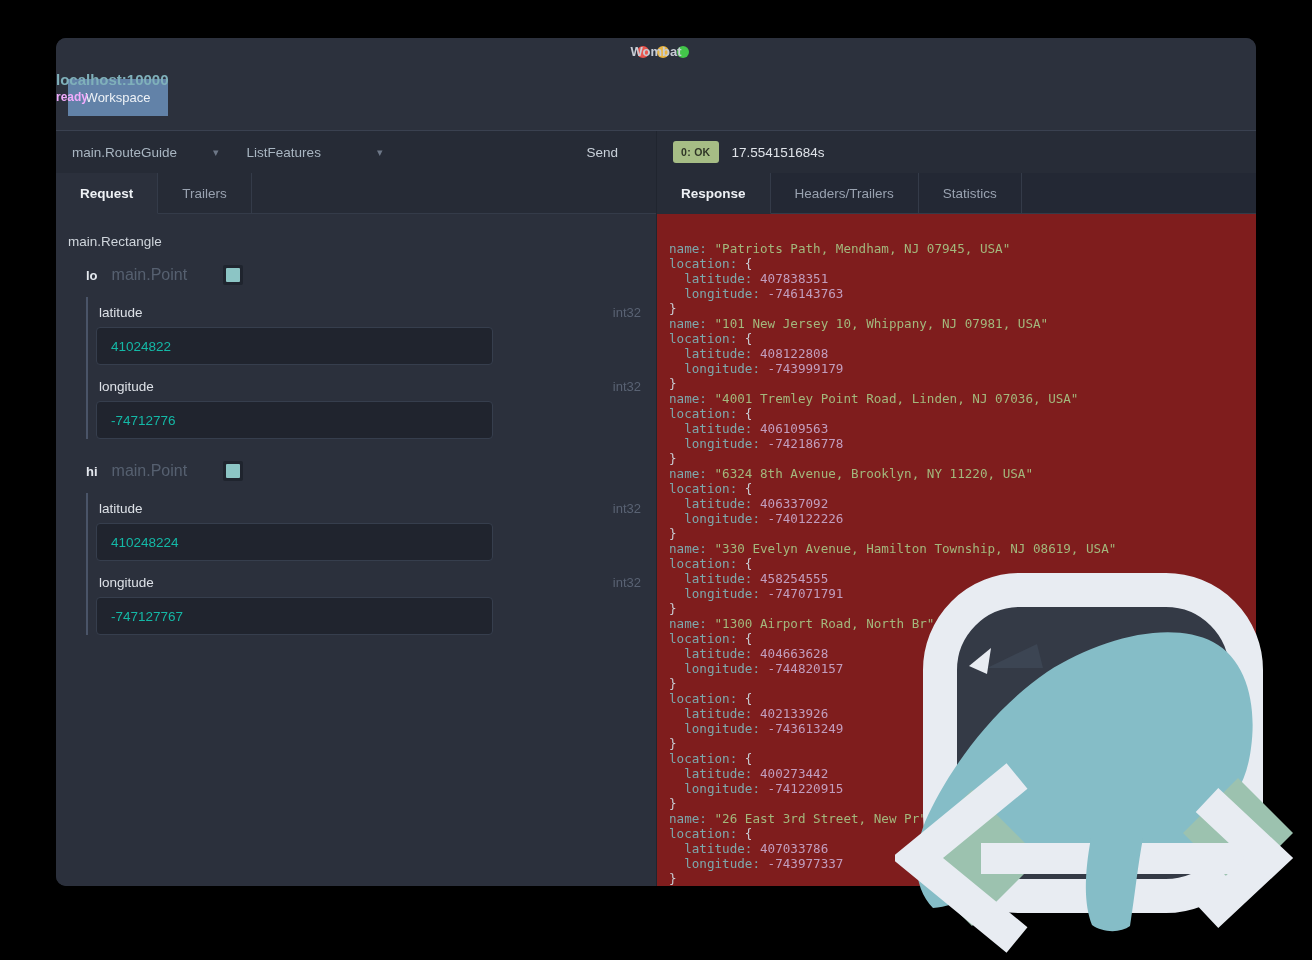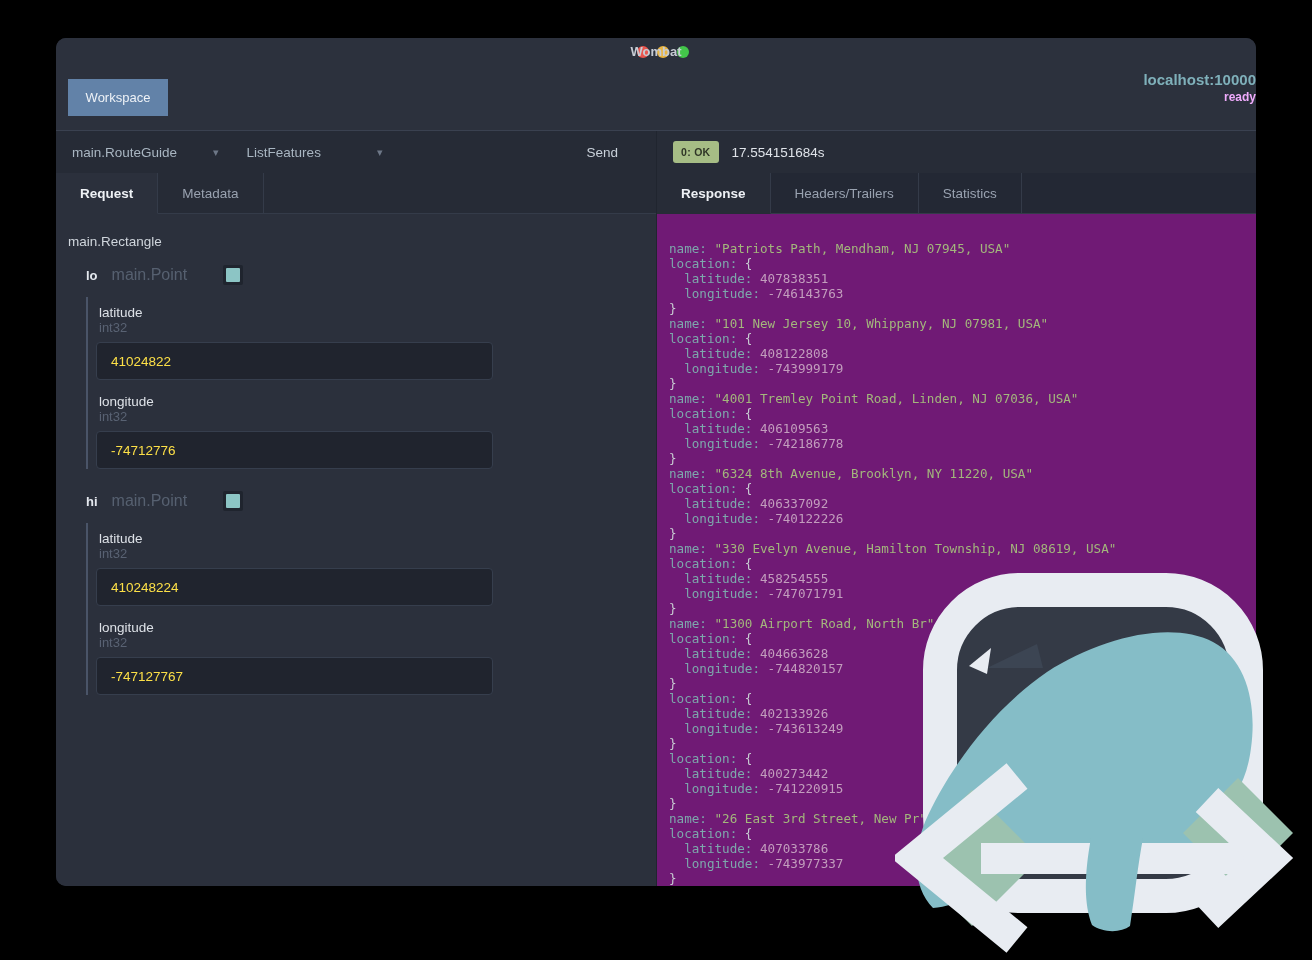--- a/index.html
+++ b/index.html
@@ -26,7 +26,7 @@
   .workspace-btn { position:absolute; left:12px; top:14px; width:100px; height:37px;
                    background:#6282a8; border:none; border-radius:0;
                    color:#eef2f7; font-size:13px; font-family:inherit; cursor:pointer; }
-  .server-box { position:absolute; left:0; right:0; top:6px; text-align:right; }
+  .server-box { position:absolute; left:0; right:0; top:6px; text-align:left; }
   .server { font-size:15px; font-weight:700; color:#7fb0ba; }
   .server-status { font-size:12px; font-weight:700; color:#f0abfc; margin-top:2px; }
 

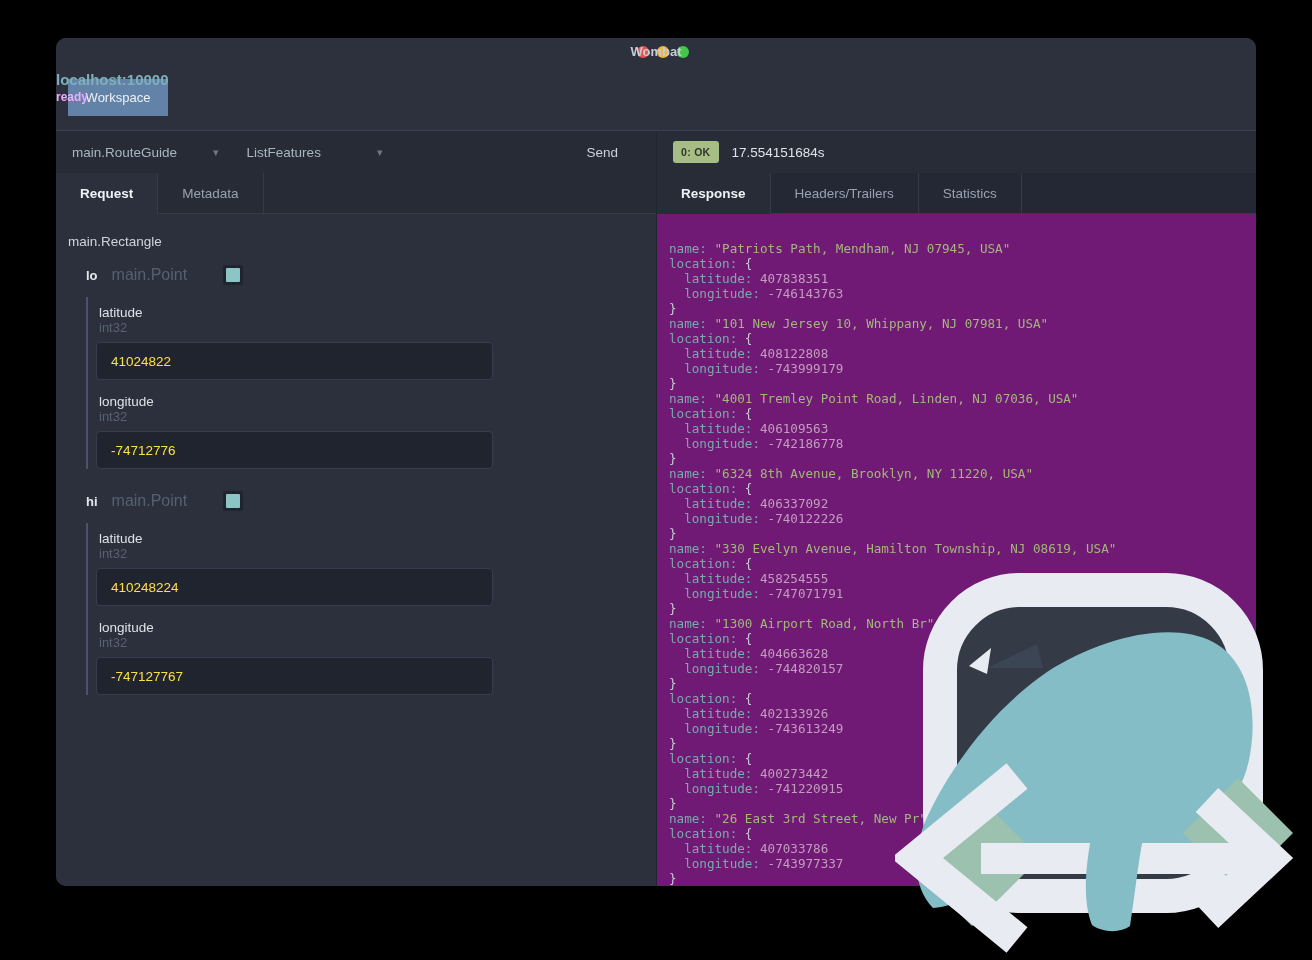--- a/index.html
+++ b/index.html
@@ -32,7 +32,7 @@
 
   .split { display:flex; height:756px; border-top:1px solid #3a4150; }
   .col { width:600px; display:flex; flex-direction:column; }
-  .col.right { border-left:1px solid #20252f; background:#701a75; }
+  .col.right { border-left:1px solid #20252f; background:#7f1d1d; }
 
   
   .toolbar { height:42px; display:flex; align-items:center; padding:0 16px;

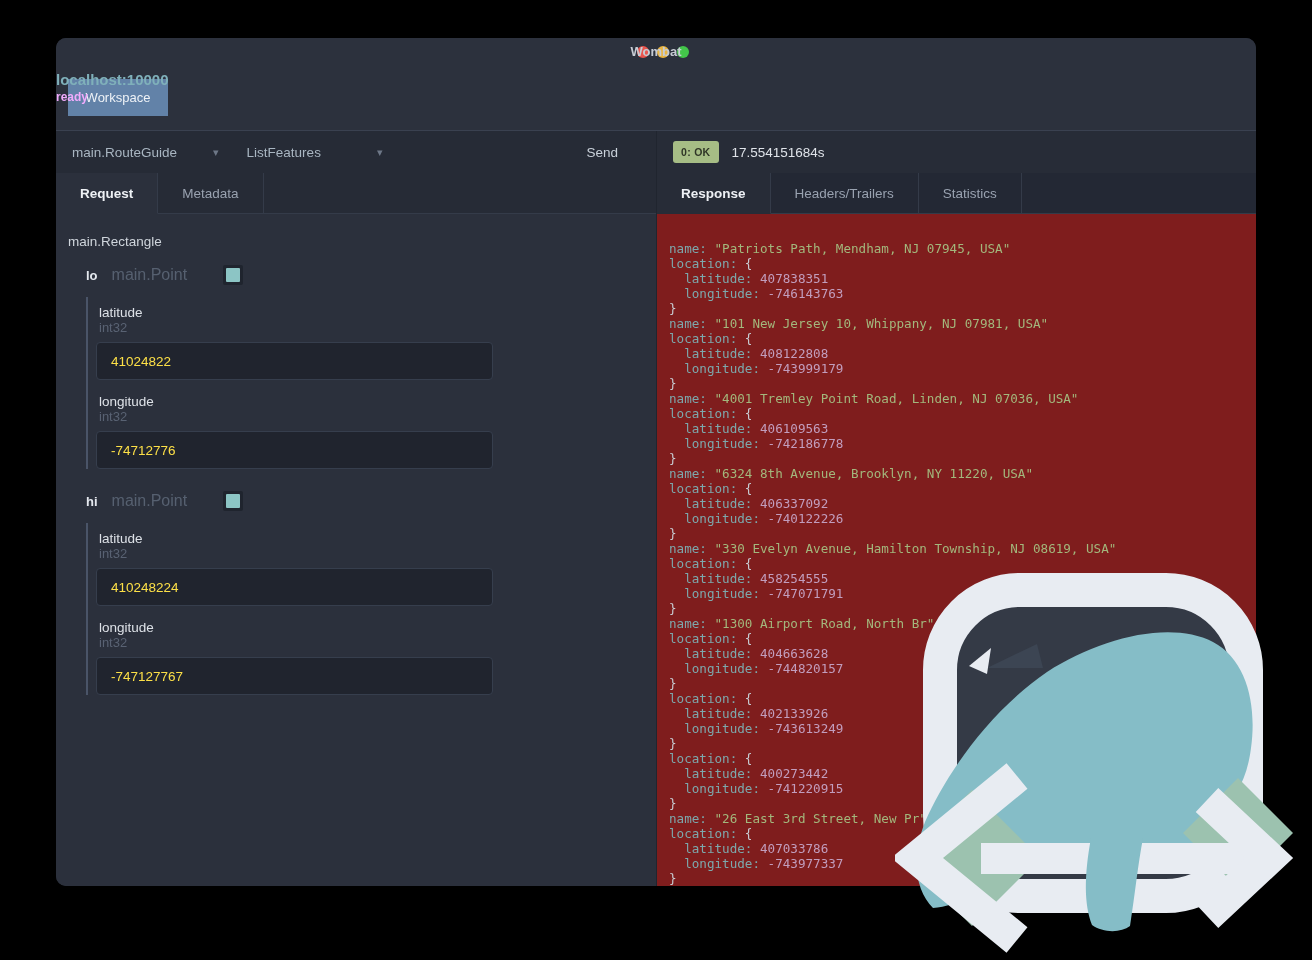--- a/index.html
+++ b/index.html
@@ -130,7 +130,7 @@
 
       <div class="tabbar">
         <div class="tab active">Request</div>
-        <div class="tab">Metadata</div>
+        <div class="tab">Trailers</div>
       </div>
 
       <div class="form-area">

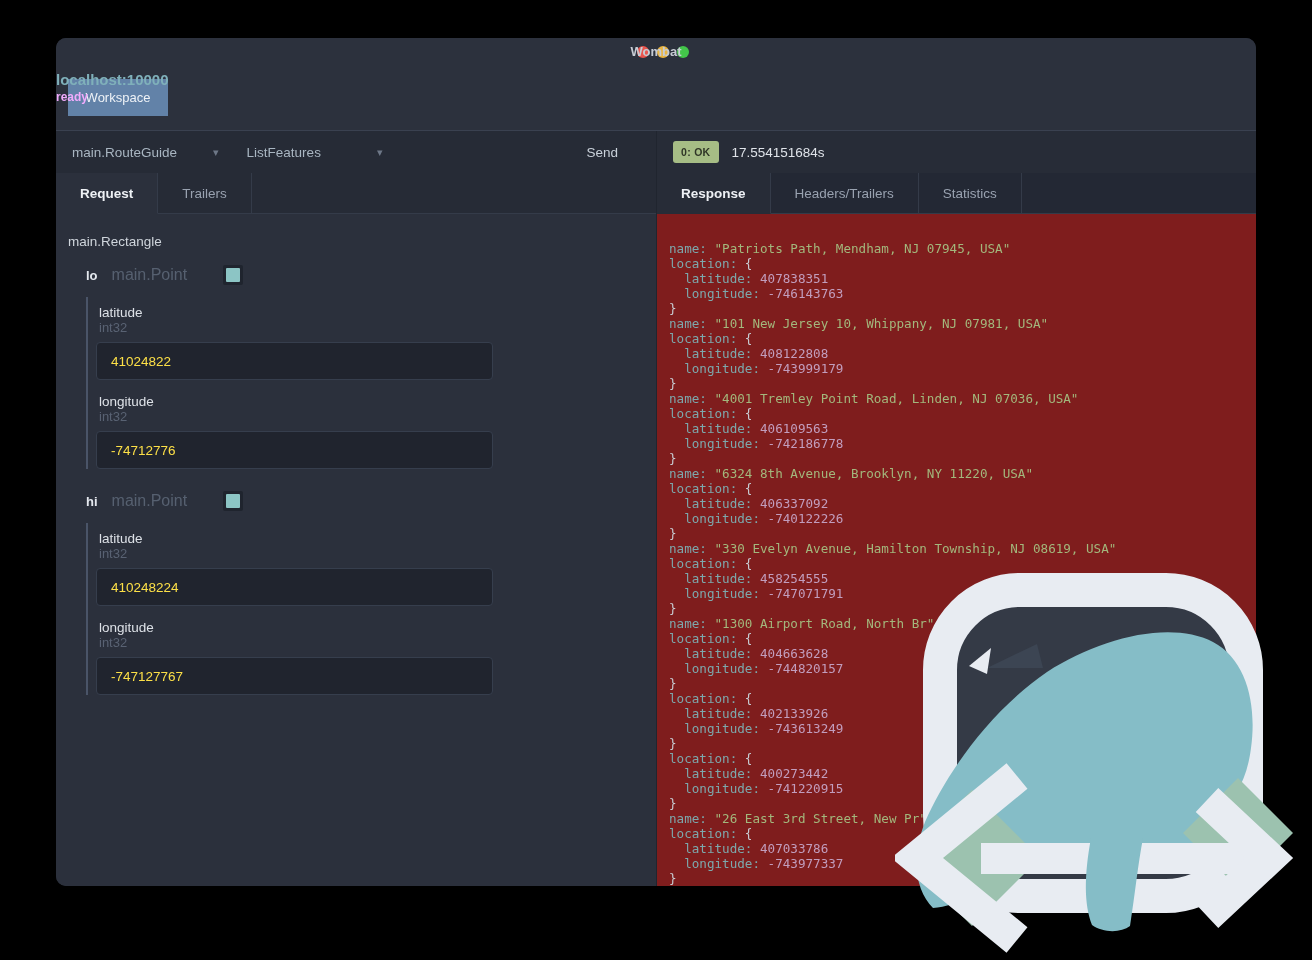--- a/index.html
+++ b/index.html
@@ -70,8 +70,8 @@
   .checkbox .inner { width:14px; height:14px; background:#8cc5c5; border-radius:1px; }
   .children { border-left:2px solid #4a5468; padding-left:8px; }
   .field { margin-bottom:6px; }
-  .field-head { display:flex; justify-content:space-between;
-                padding:8px 3px 7px 3px;flex-direction:column; }
+  .field-head { display:flex; align-items:center; justify-content:space-between;
+                padding:8px 3px 7px 3px; }
   .field-label { font-size:13.5px; color:#dde1e7; }
   .field-type { font-size:13px; color:#596273; }
   .field input { width:397px; height:38px; background:#20242e;

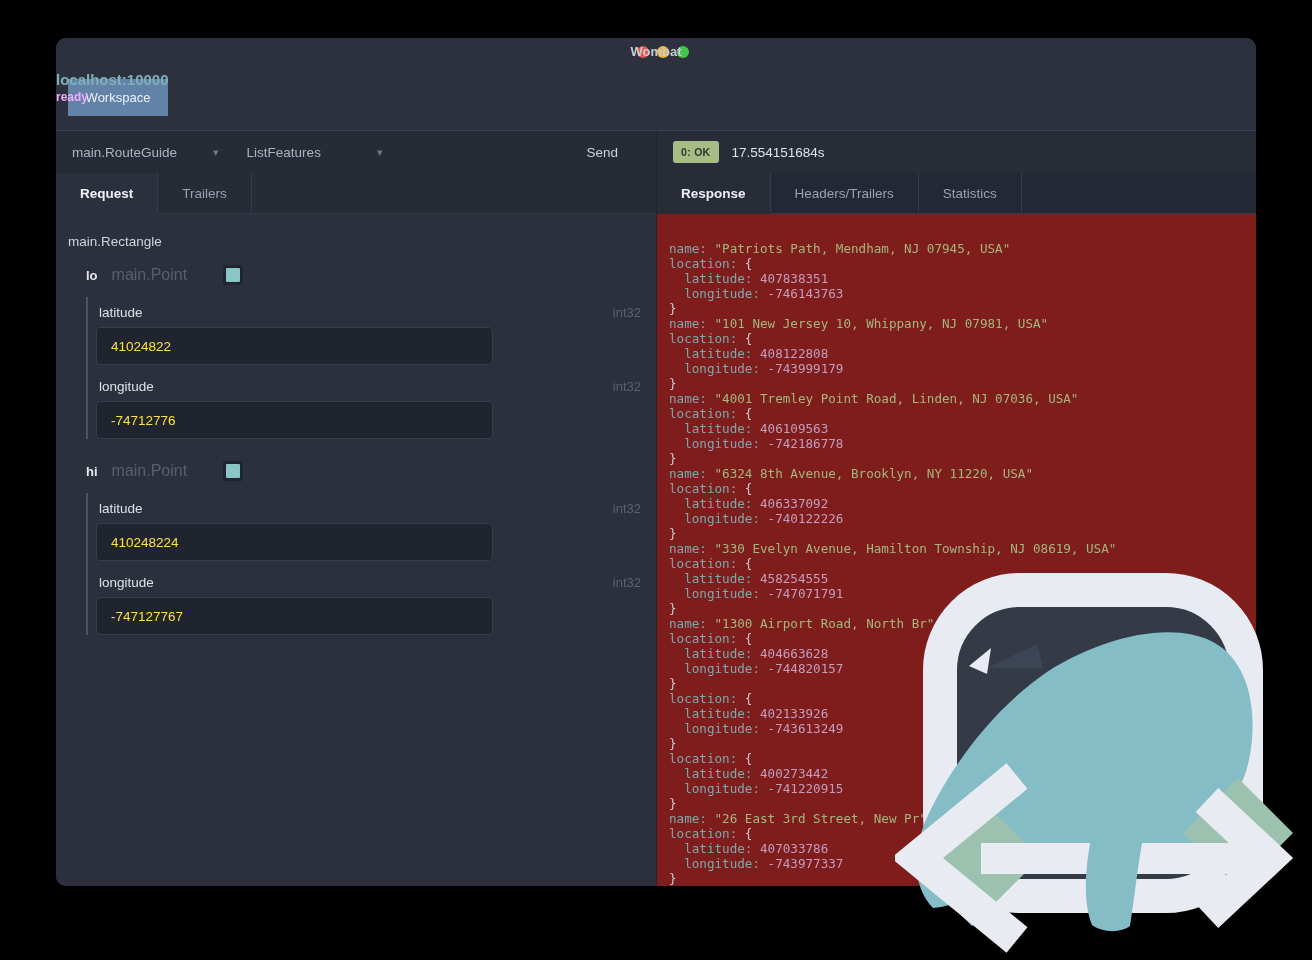--- a/index.html
+++ b/index.html
@@ -75,7 +75,7 @@
   .field-label { font-size:13.5px; color:#dde1e7; }
   .field-type { font-size:13px; color:#596273; }
   .field input { width:397px; height:38px; background:#20242e;
-                 border:1px solid #363e4d; border-radius:4px; color:#fde047;
+                 border:1px solid #363e4d; border-radius:4px; color:#14b8a6;
                  font-size:13.5px; font-family:inherit; padding:0 14px; outline:none; }
 
   

